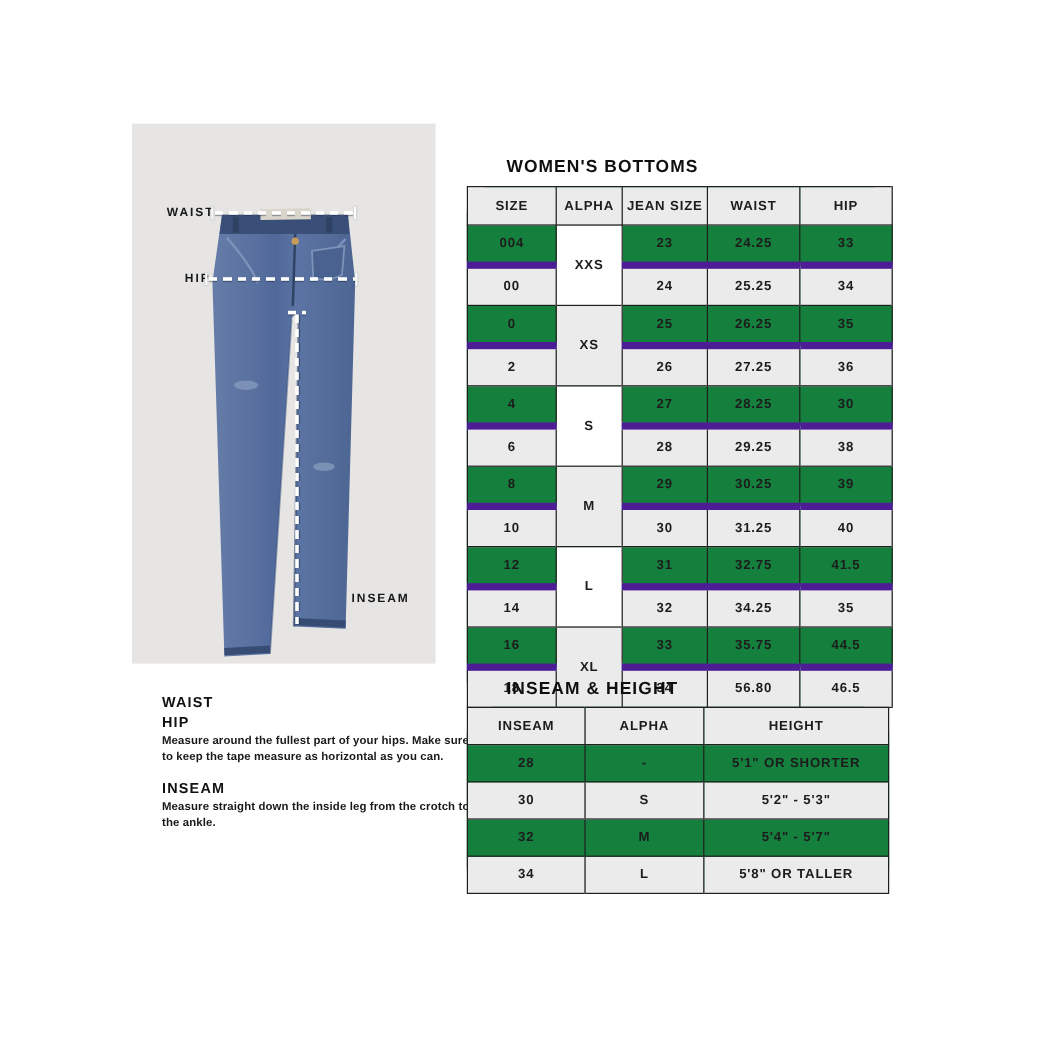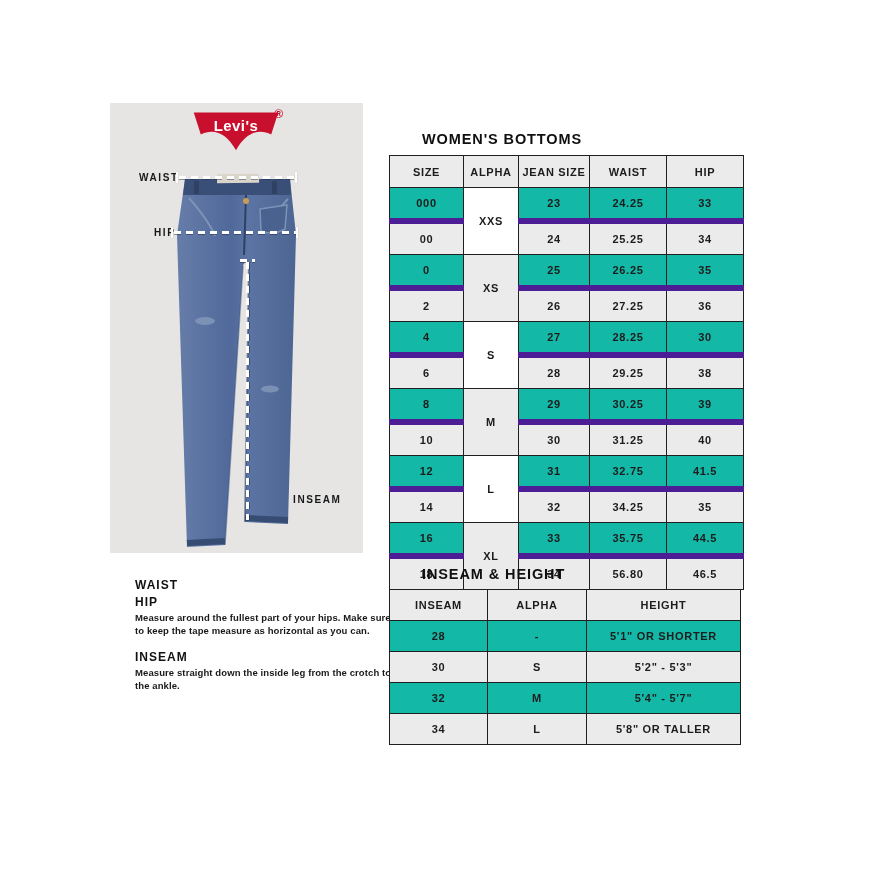--- a/index.html
+++ b/index.html
@@ -46,13 +46,6 @@
 
   <div class="panel">
 
-    <div class="logo-wrap">
-      <svg viewBox="0 0 100 46" width="88" height="44">
-        <path fill="#c8102e" d="M2,2 L98,2 L90,27 C75,19 60,26 50,45 C40,26 25,19 10,27 Z"></path>
-        <text x="50" y="23" text-anchor="middle" font-size="17" font-weight="bold" fill="#ffffff" font-family="Liberation Sans, sans-serif" letter-spacing="0.5">Levi's</text>
-      </svg>
-      <span class="logo-reg">®</span>
-    </div>
 
     <svg viewBox="0 0 253 450" width="253" height="450" style="position:absolute;left:0;top:0;">
       <defs>

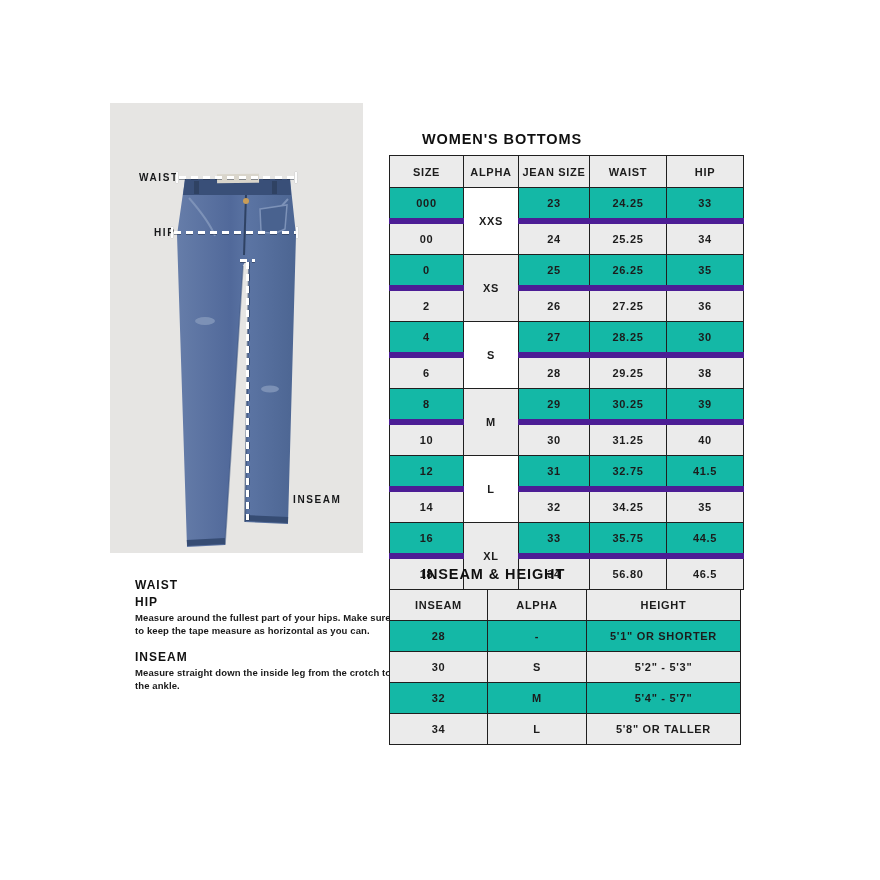--- a/index.html
+++ b/index.html
@@ -23,7 +23,7 @@
   .section-title{position:absolute;font-size:14.5px;font-weight:bold;letter-spacing:.9px;color:#0f0f0f;white-space:nowrap;margin-left:32px;}
   .title-bottoms{left:390px;top:131px;}
   .title-inseam{left:390px;top:566px;}
-  table{border-collapse:collapse;position:absolute;background:#14b8a6;border-radius:22px;}
+  table{border-collapse:collapse;position:absolute;background:#15803d;border-radius:22px;}
   .t1{left:389px;top:155px;}
   .t2{left:389px;top:589px;}
   th,td{border-left:1.4px solid #1f1f1f;border-right:1.4px solid #1f1f1f;border-top:0;border-bottom:0;

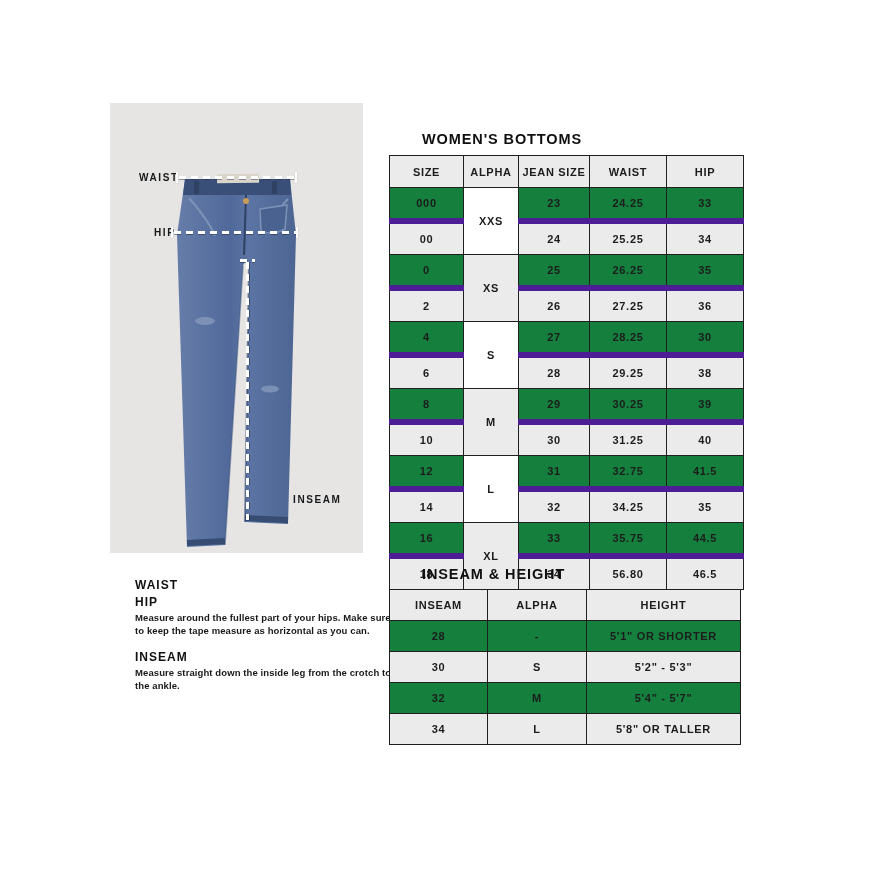--- a/index.html
+++ b/index.html
@@ -118,7 +118,7 @@
       <th>HIP</th>
     </tr>
     <tr class="gstart">
-      <td>000</td>
+      <td>004</td>
       <td rowspan="2" class="alpha">XXS</td>
       <td>23</td>
       <td>24.25</td>

